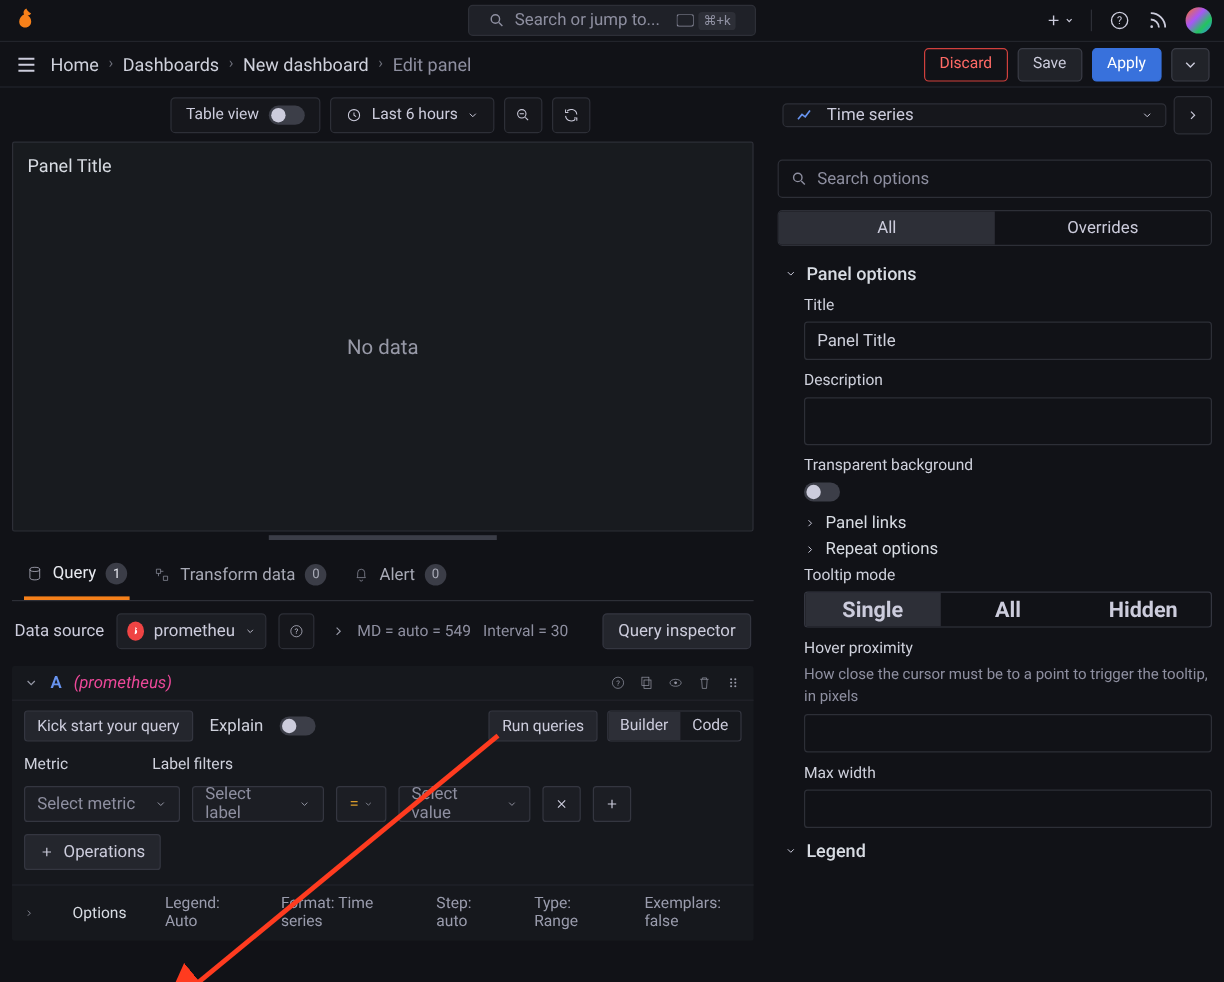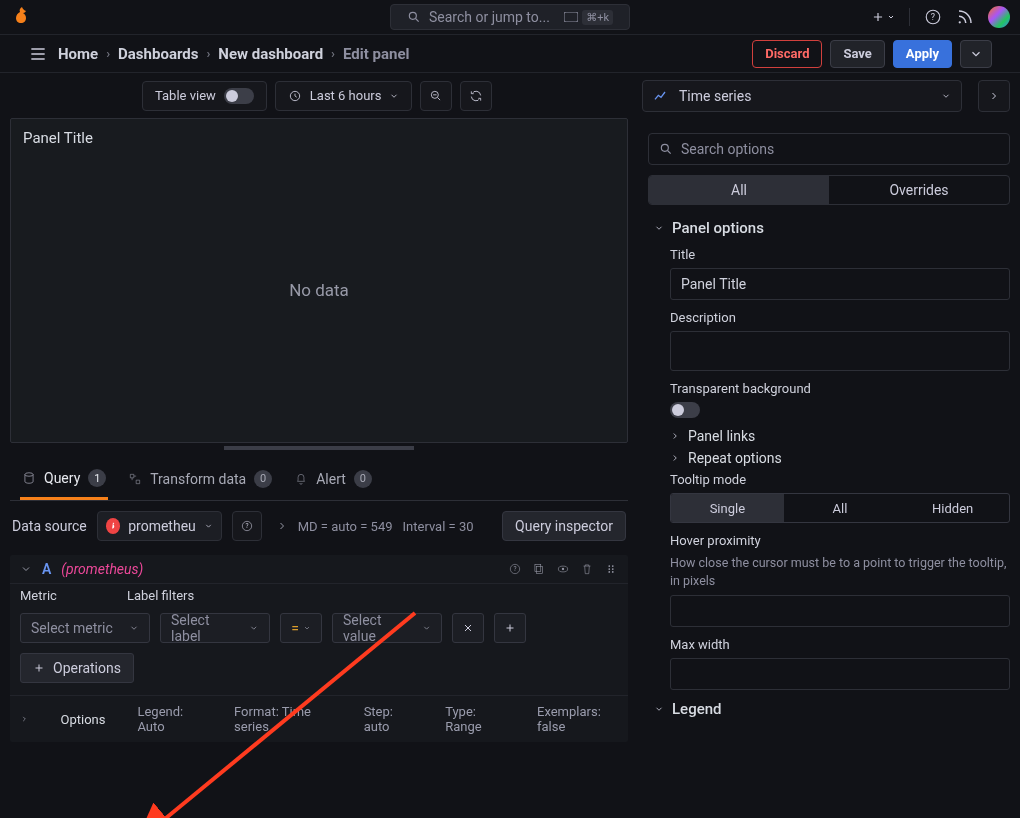--- a/index.html
+++ b/index.html
@@ -60,9 +60,8 @@
   border-bottom: 1px solid #22242b;
   display: flex;
   align-items: center;
-  padding: 0 28px;
+  padding: 0 12px;
   gap: 10px;
-  font-weight: bold;
 }
 .hamburger { cursor:pointer; }
 .crumbs { display:flex; align-items:center; gap:8px; font-size:15px;}

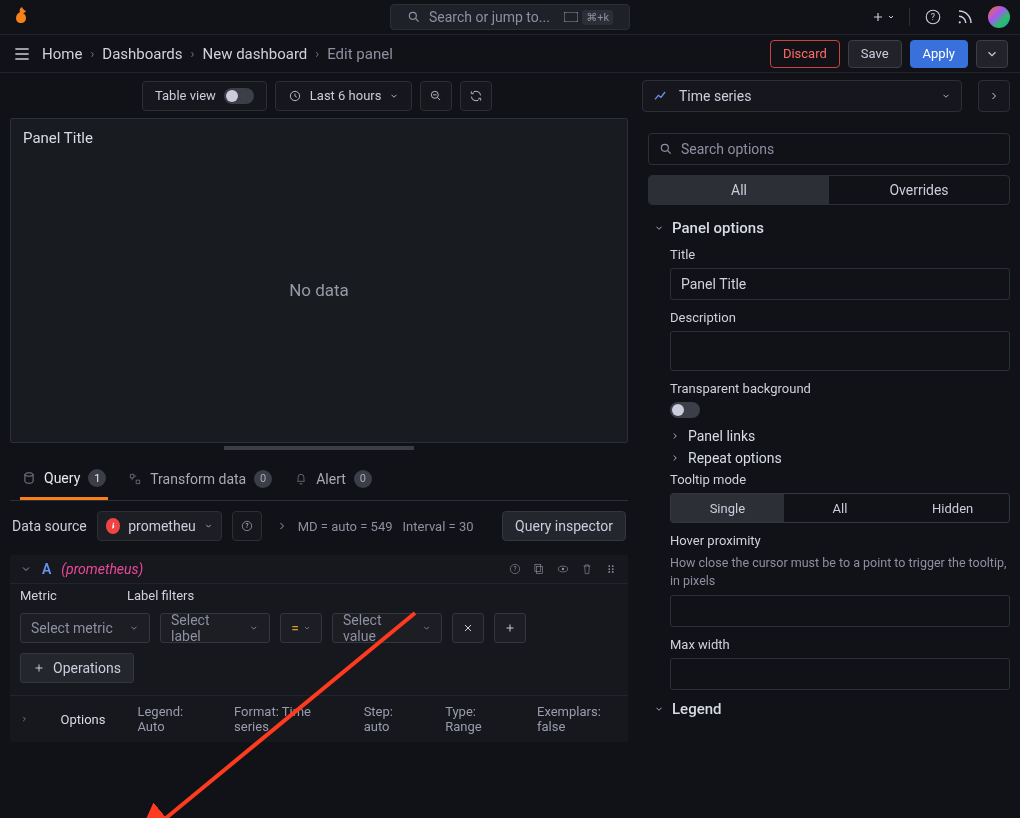--- a/index.html
+++ b/index.html
@@ -82,7 +82,7 @@
   display:flex;
   align-items:center;
   padding: 0 10px;
-  gap: 16px;
+  gap: 6px;
 }
 .toolbar-left { display:flex; gap:8px; align-items:center; margin-left:132px;}
 .chip {

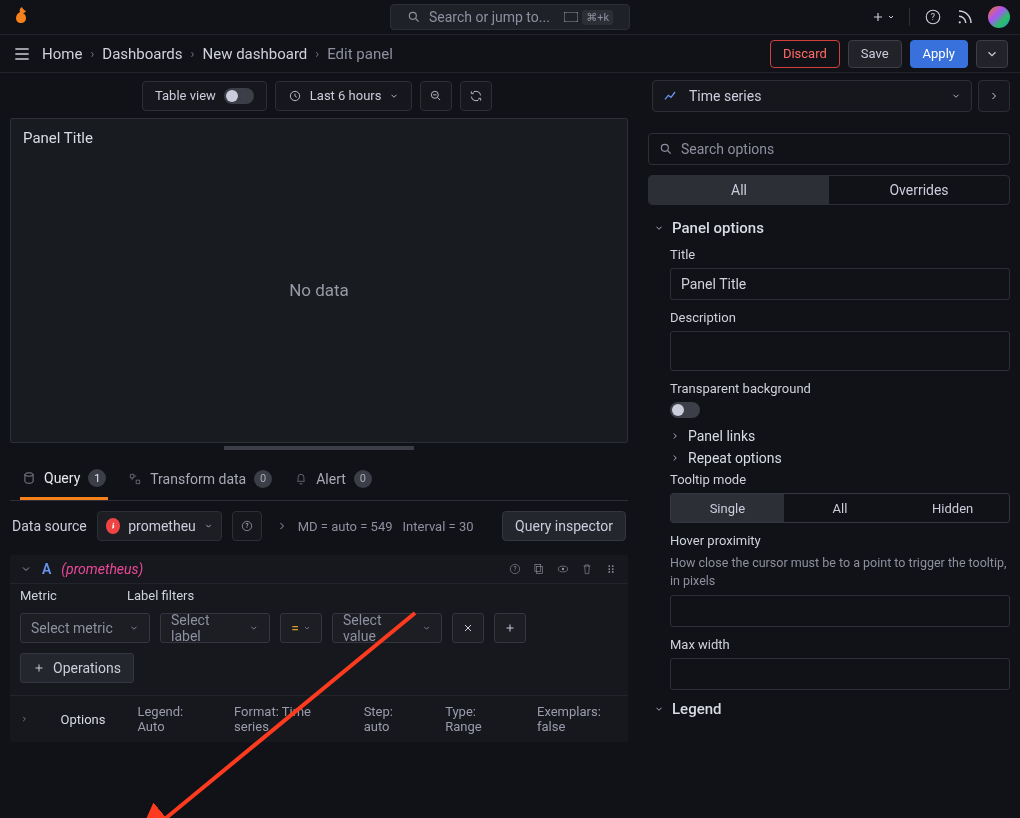--- a/index.html
+++ b/index.html
@@ -97,7 +97,7 @@
 .seg .seg-btn.active { background:#2d2f37;}
 .iconbox { width:32px; height:30px; border:1px solid #2d2f37; border-radius:4px; display:flex; align-items:center; justify-content:center; background:#16171c;}
 .vis-select {
-  margin-left:auto; width:320px; height:32px; border:1px solid #2d2f37; border-radius:4px;
+  margin-left:auto; width:320px; height:20px; border:1px solid #2d2f37; border-radius:4px;
   display:flex; align-items:center; padding:0 10px; gap:10px; background:#16171c;justify-content:flex-end;
 }
 .vis-select .grow{flex:1;}

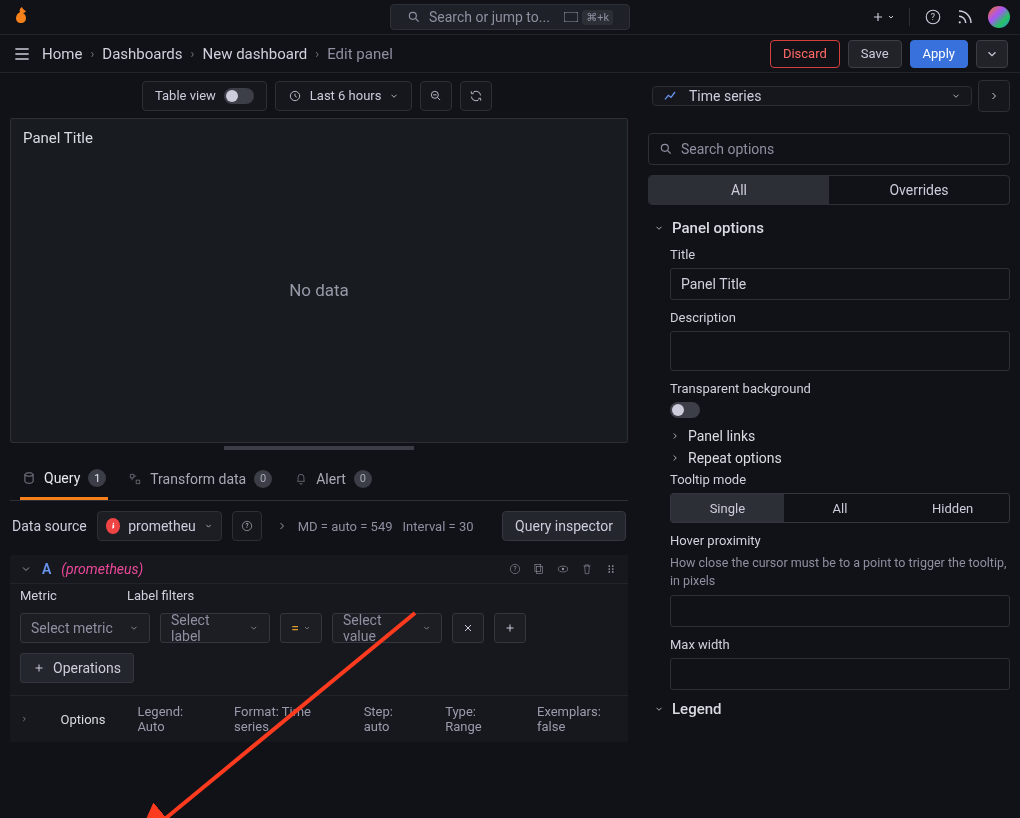--- a/index.html
+++ b/index.html
@@ -171,7 +171,7 @@
 .sub-sect { display:flex; align-items:center; gap:8px; color:#d8dce3; margin:6px 0 6px 22px;}
 
 .seg3 { display:flex; border:1px solid #343640; border-radius:3px; overflow:hidden; margin:0 0 10px 22px; height:30px;}
-.seg3 div{ flex:1; display:flex; align-items:center; justify-content:center; font-size:13px;}
+.seg3 div{ flex:1; display:flex; align-items:center; justify-content:center; font-size:18px;font-weight:bold;}
 .seg3 .active{ background:#2d2f37;}
 
 .arrow {

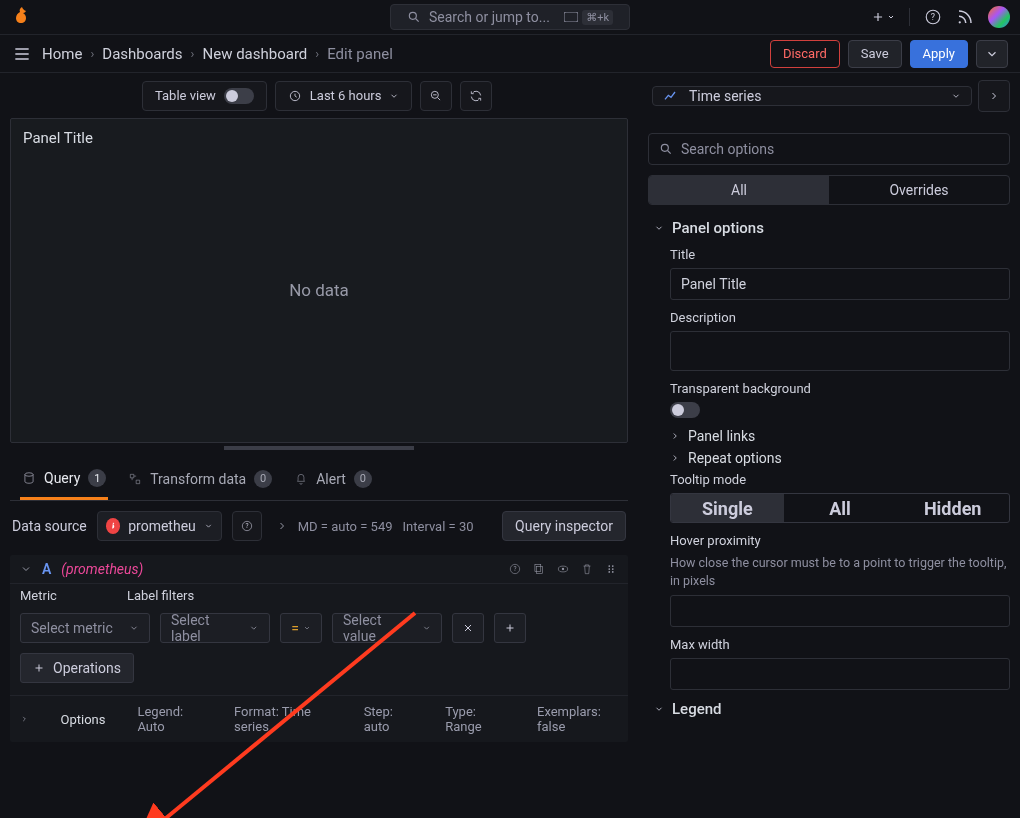--- a/index.html
+++ b/index.html
@@ -401,6 +401,18 @@
               </svg>
           </div>
         </div>
+        <div class="q-row2">
+          <div class="pill">Kick start your query</div>
+          <span style="color:#cfd1dc">Explain</span>
+          <div class="switch"></div>
+          <div class="right">
+            <div class="pill">Run queries</div>
+            <div class="seg2">
+              <div class="active">Builder</div>
+              <div>Code</div>
+            </div>
+          </div>
+        </div>
         <div class="labels-row">
           <span class="lbl-h">Metric</span>
           <span class="lbl-h">Label filters</span>

